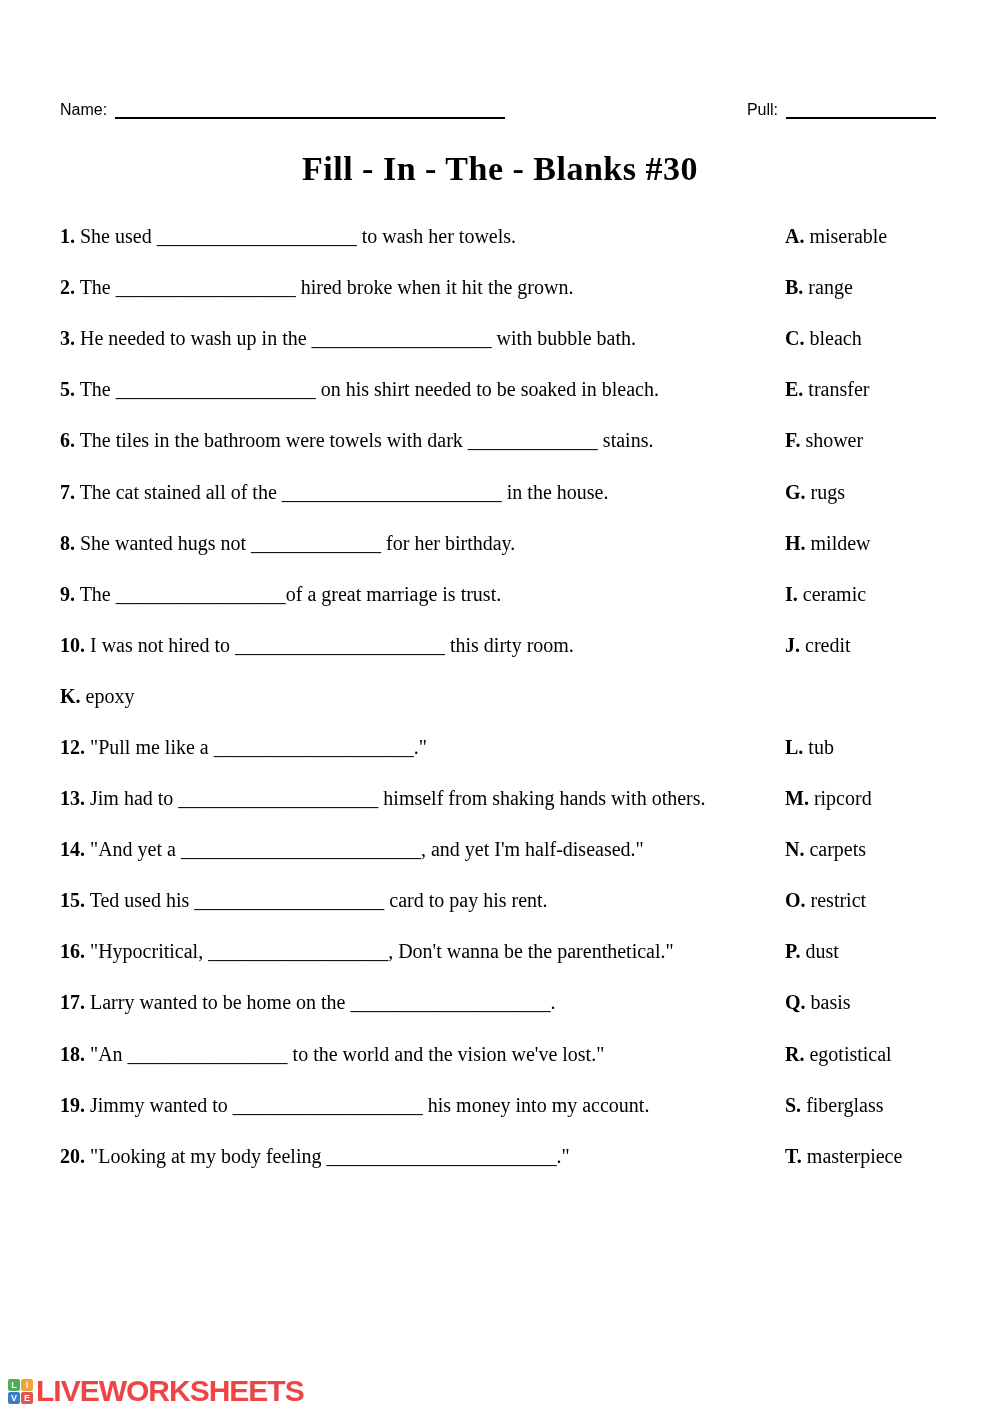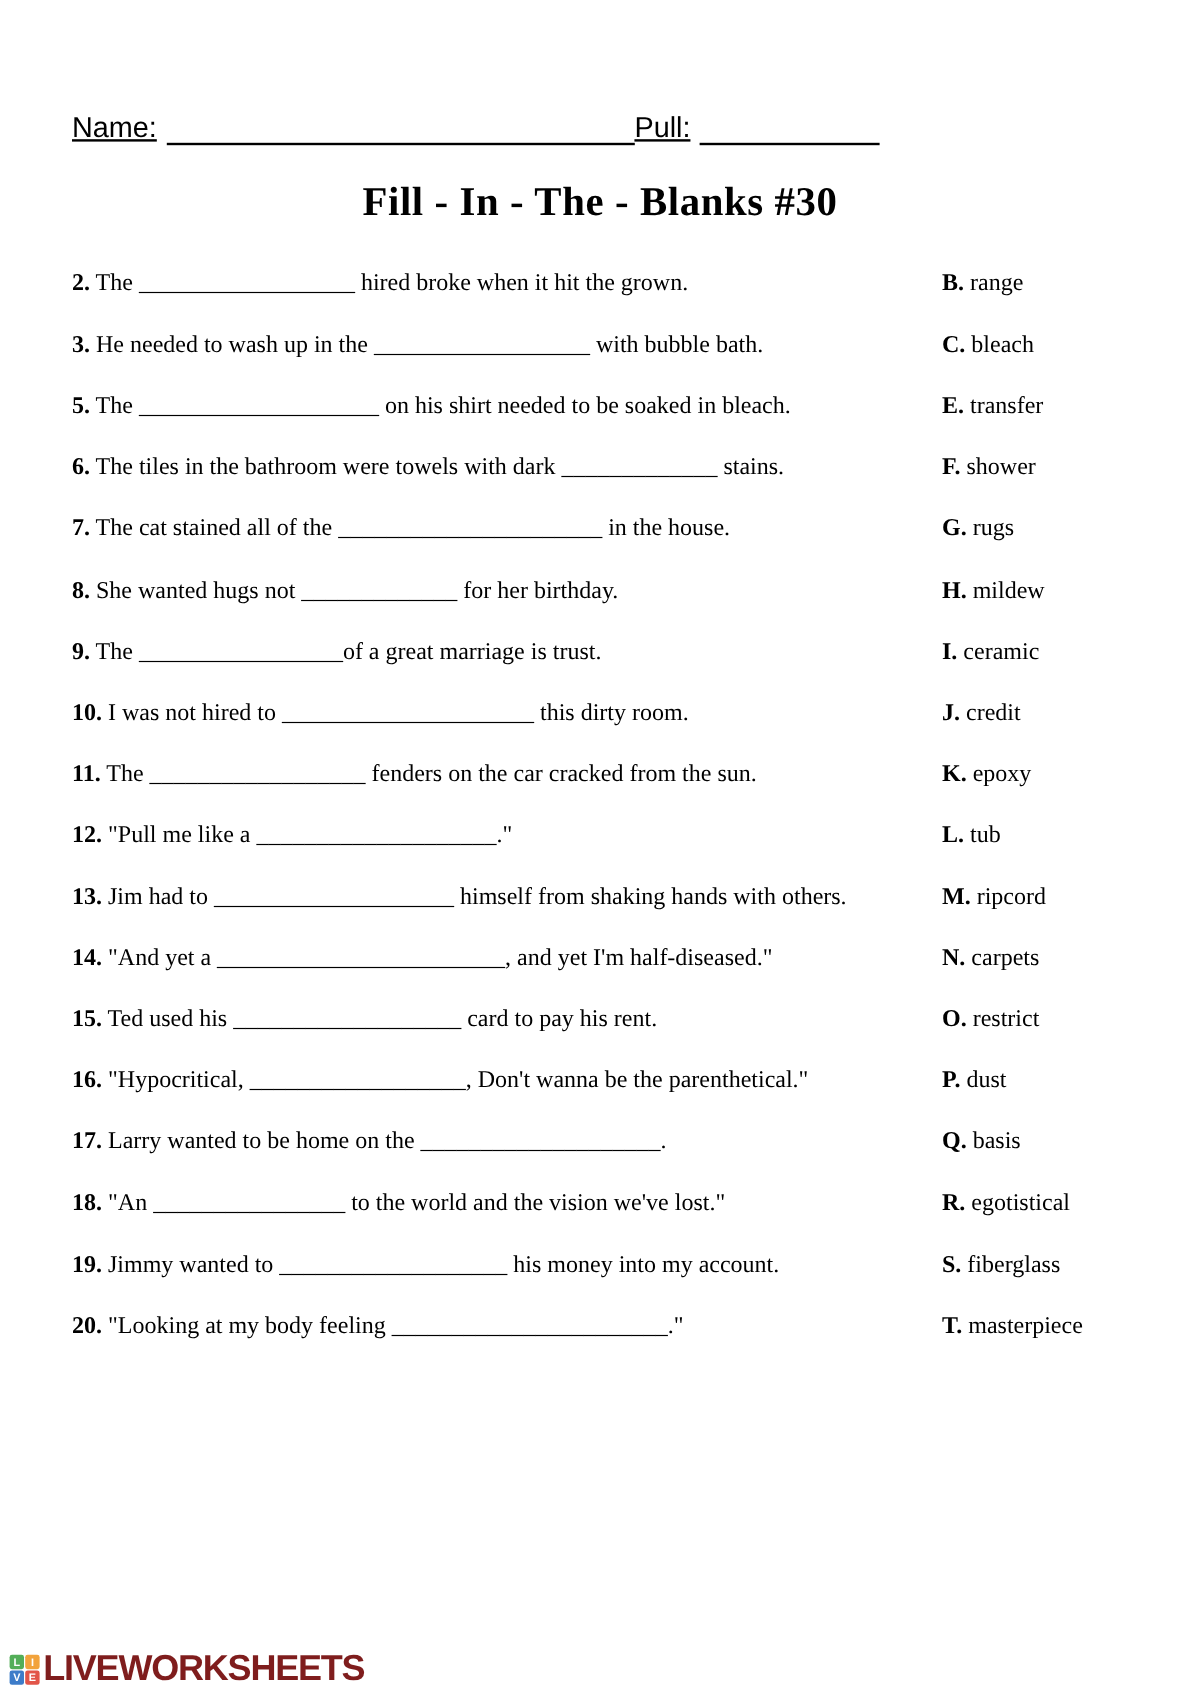--- a/index.html
+++ b/index.html
@@ -16,10 +16,10 @@
     position: absolute;
     top: 93px; left: 60px; right: 64px;
     display: flex;
+    justify-content: space-between;
     align-items: flex-end;
     font-family: "Liberation Sans", sans-serif;
-    font-size: 24px;
-    text-decoration: underline;
+    font-size: 16px;
   }
   .field { display: flex; align-items: flex-end; }
   .field-label { padding-right: 8px; }

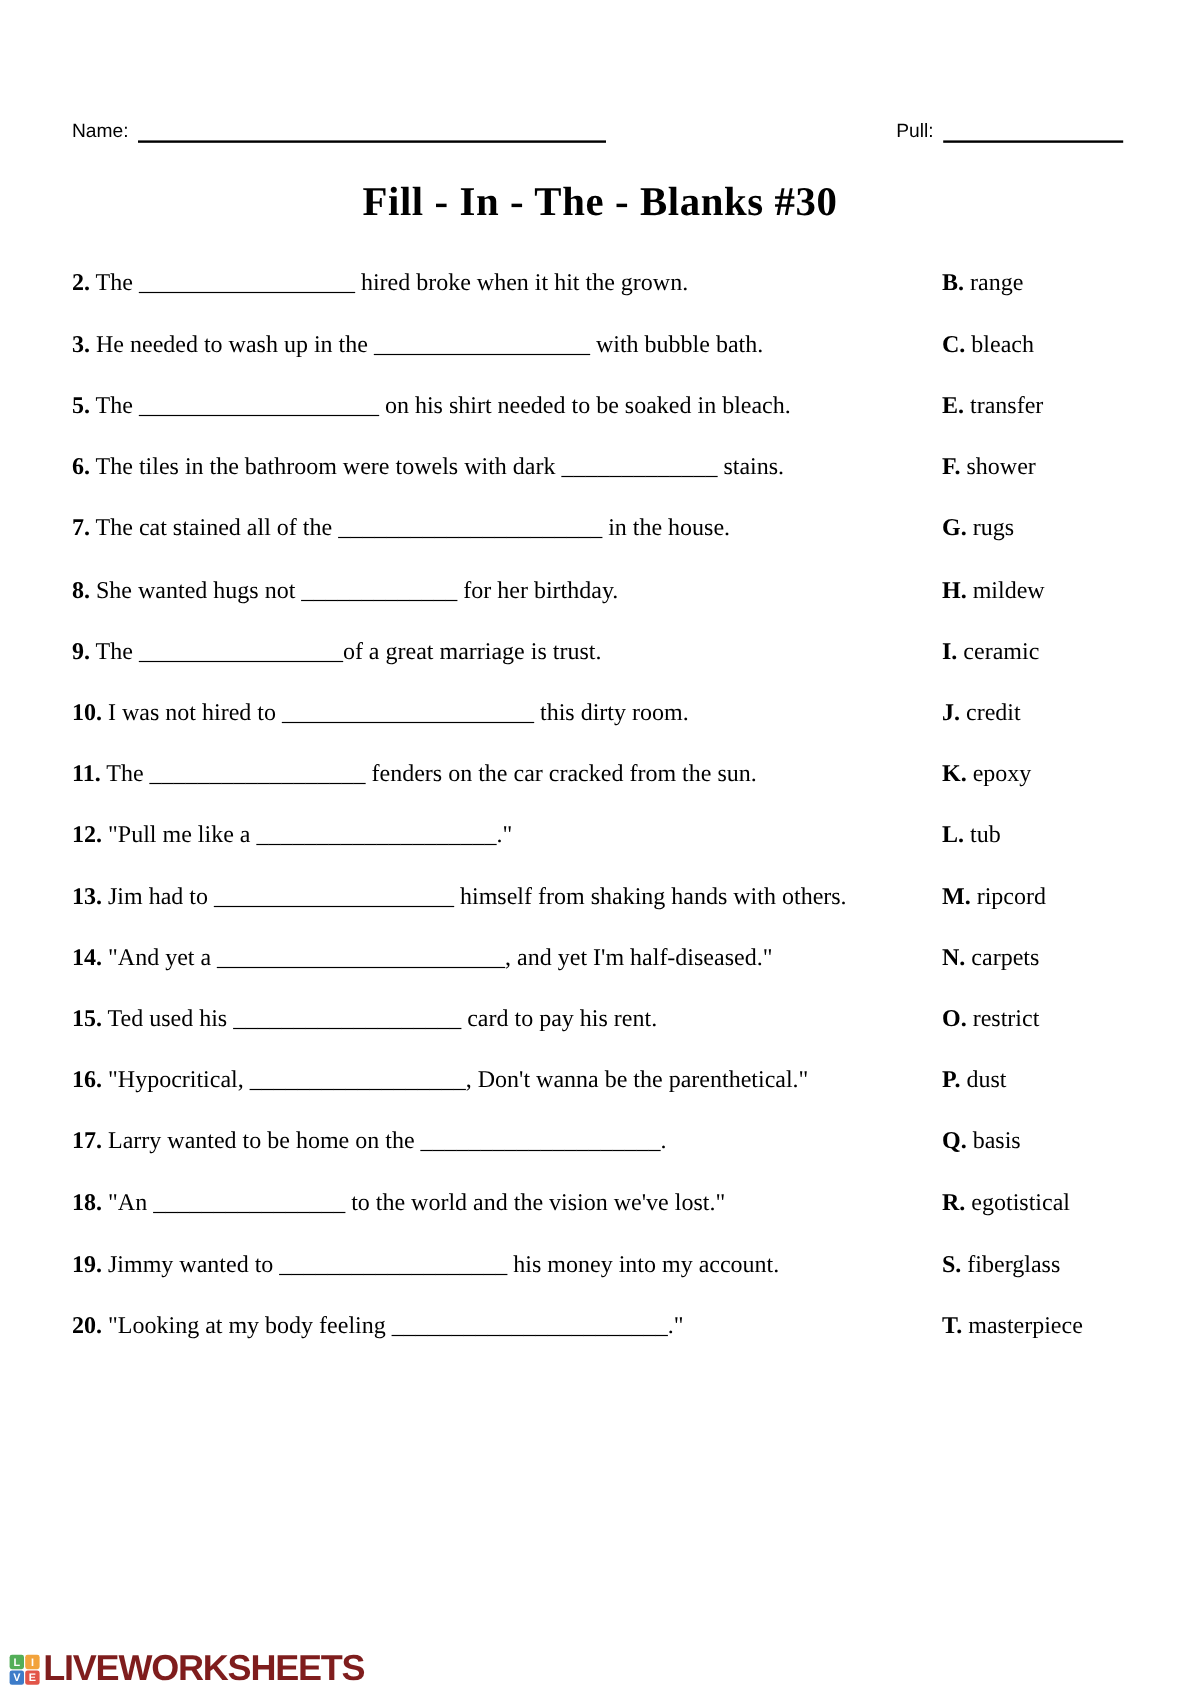--- a/index.html
+++ b/index.html
@@ -114,6 +114,16 @@
 <div class="title">Fill - In - The - Blanks #30</div>
 
 <div class="q-list" id="q-list">
+  <div class="q-row">
+    <div class="q-text">
+      <span class="q-num">1.</span>
+      <span class="q-sentence">She used ____________________ to wash her towels.</span>
+    </div>
+    <div class="a-text">
+      <span class="a-letter">A.</span>
+      <span class="a-word">miserable</span>
+    </div>
+  </div>
 
   <div class="q-row">
     <div class="q-text">

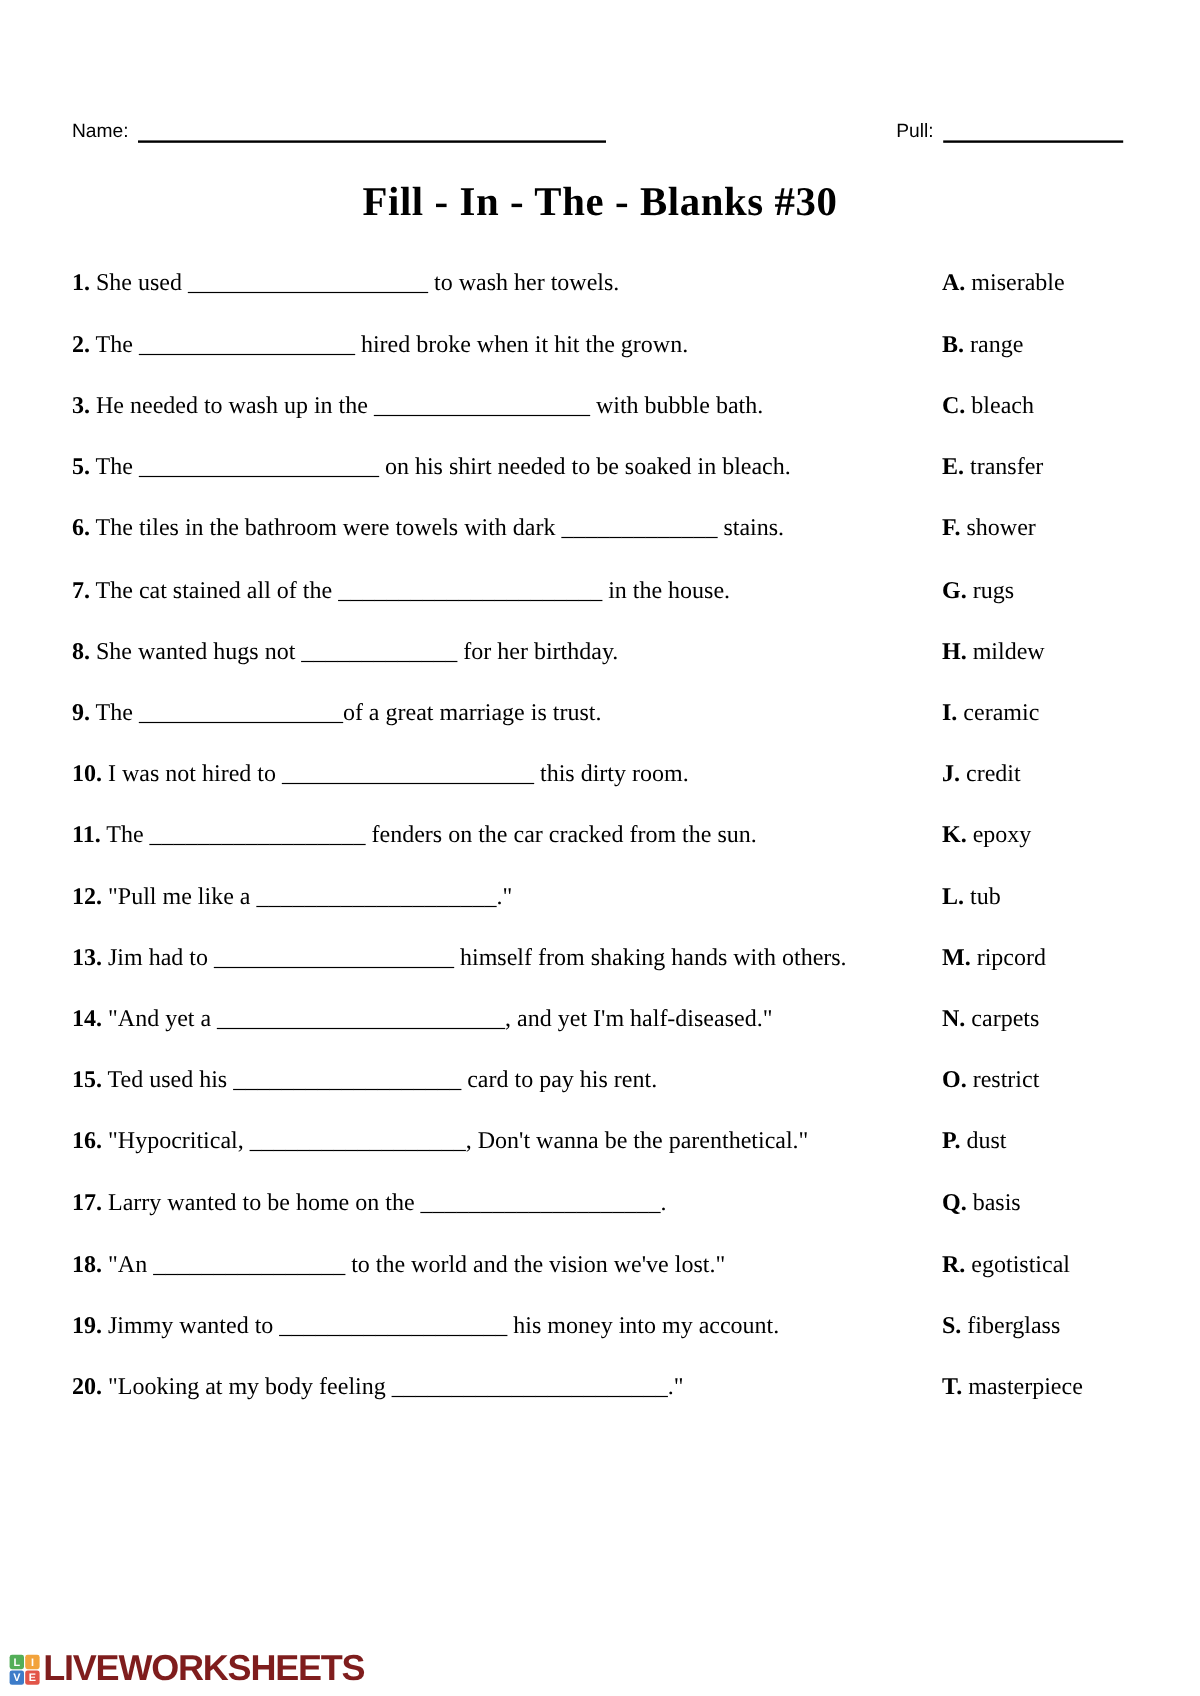--- a/index.html
+++ b/index.html
@@ -215,10 +215,6 @@
   </div>
 
   <div class="q-row">
-    <div class="q-text">
-      <span class="q-num">11.</span>
-      <span class="q-sentence">The __________________ fenders on the car cracked from the sun.</span>
-    </div>
     <div class="a-text">
       <span class="a-letter">K.</span>
       <span class="a-word">epoxy</span>

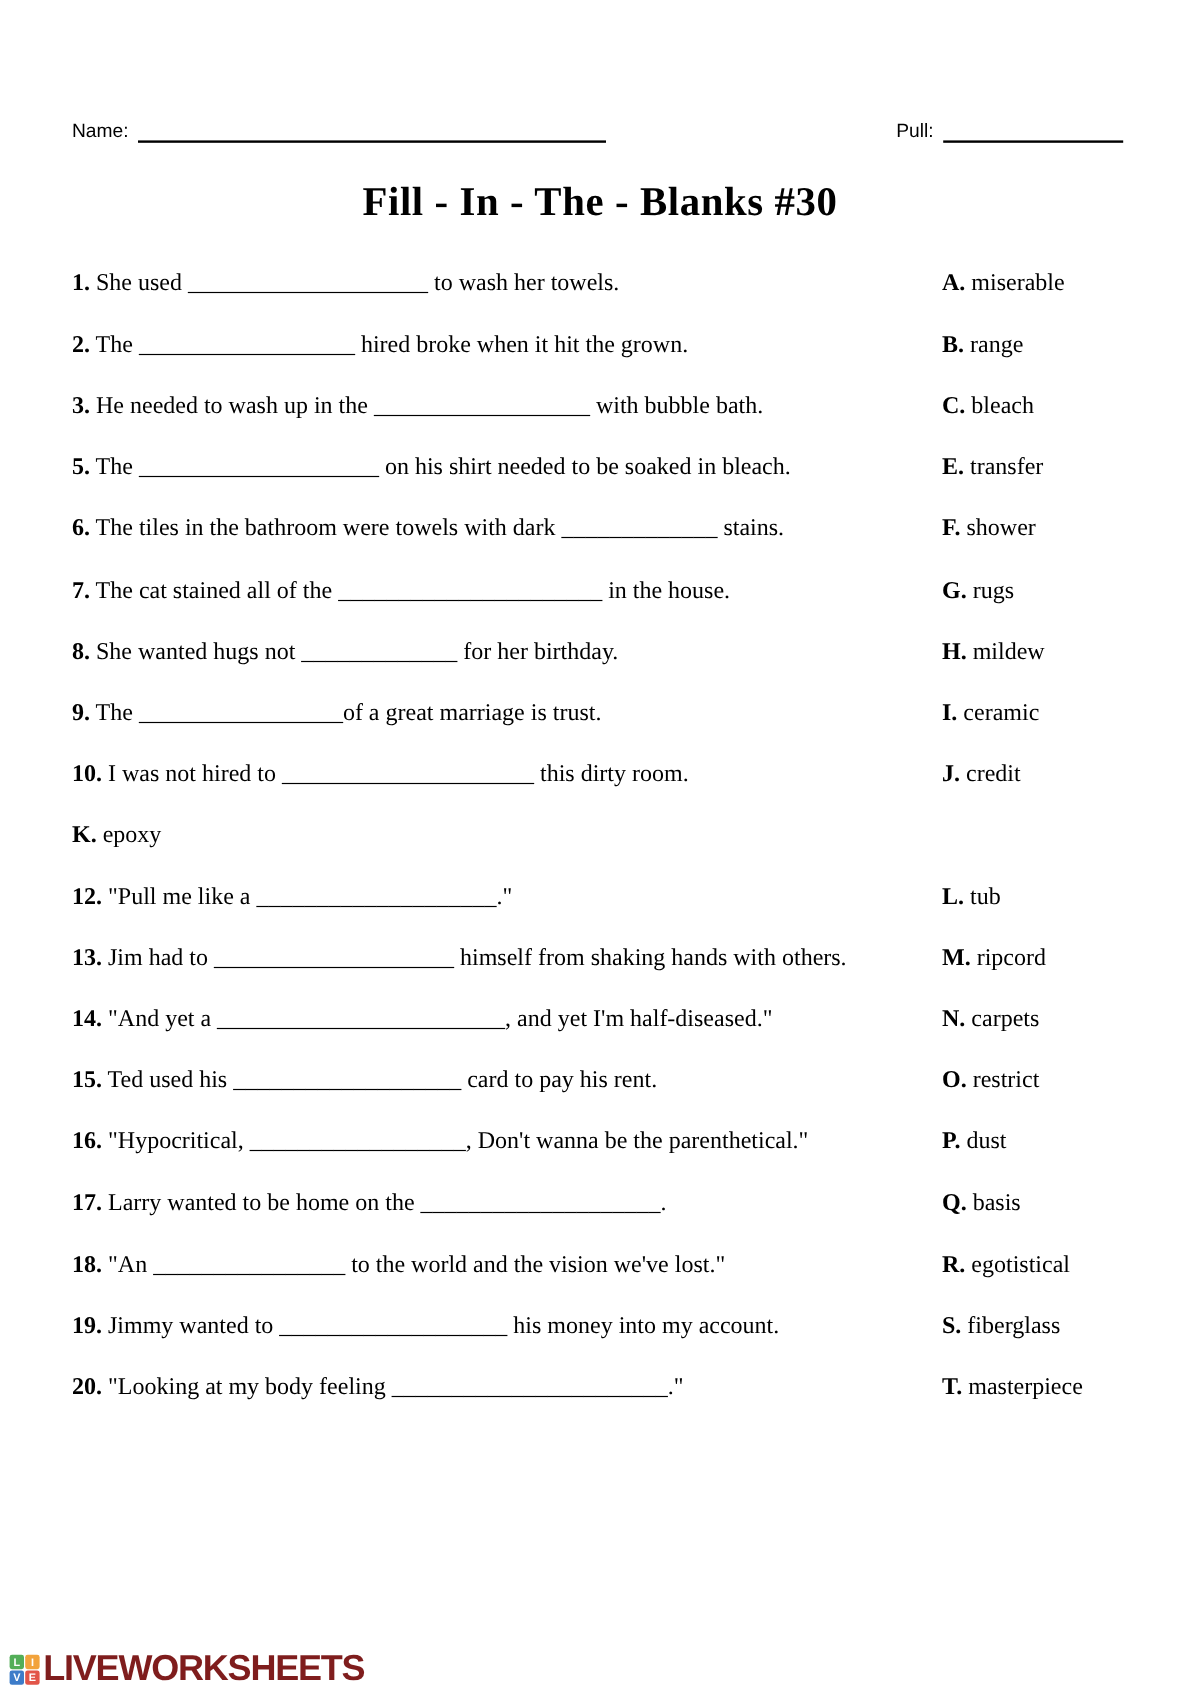--- a/index.html
+++ b/index.html
@@ -331,7 +331,7 @@
 
   <span class="tile" style="background: rgb(226, 85, 73);">E</span>
 </span>
-  <span class="logo-text" id="logo-text" style="color: #7f1d1d;">LIVEWORKSHEETS</span>
+  <span class="logo-text" id="logo-text" style="color: #ef4444;">LIVEWORKSHEETS</span>
 </a>
 
 </body></html>

